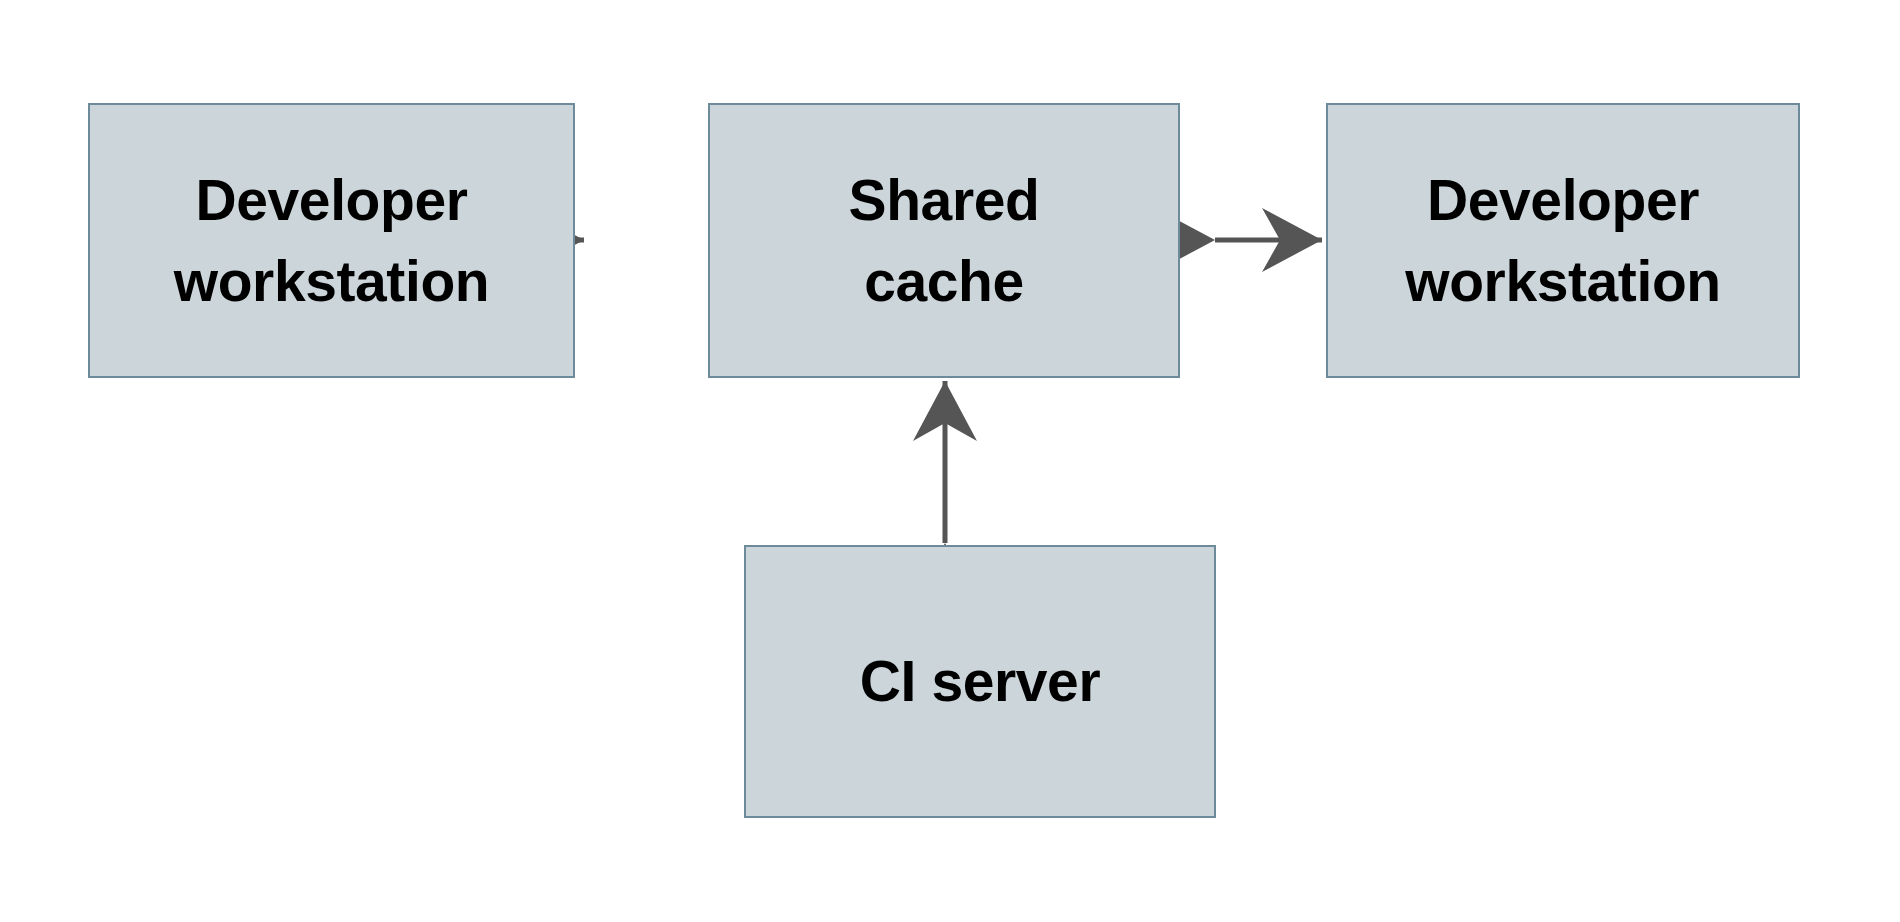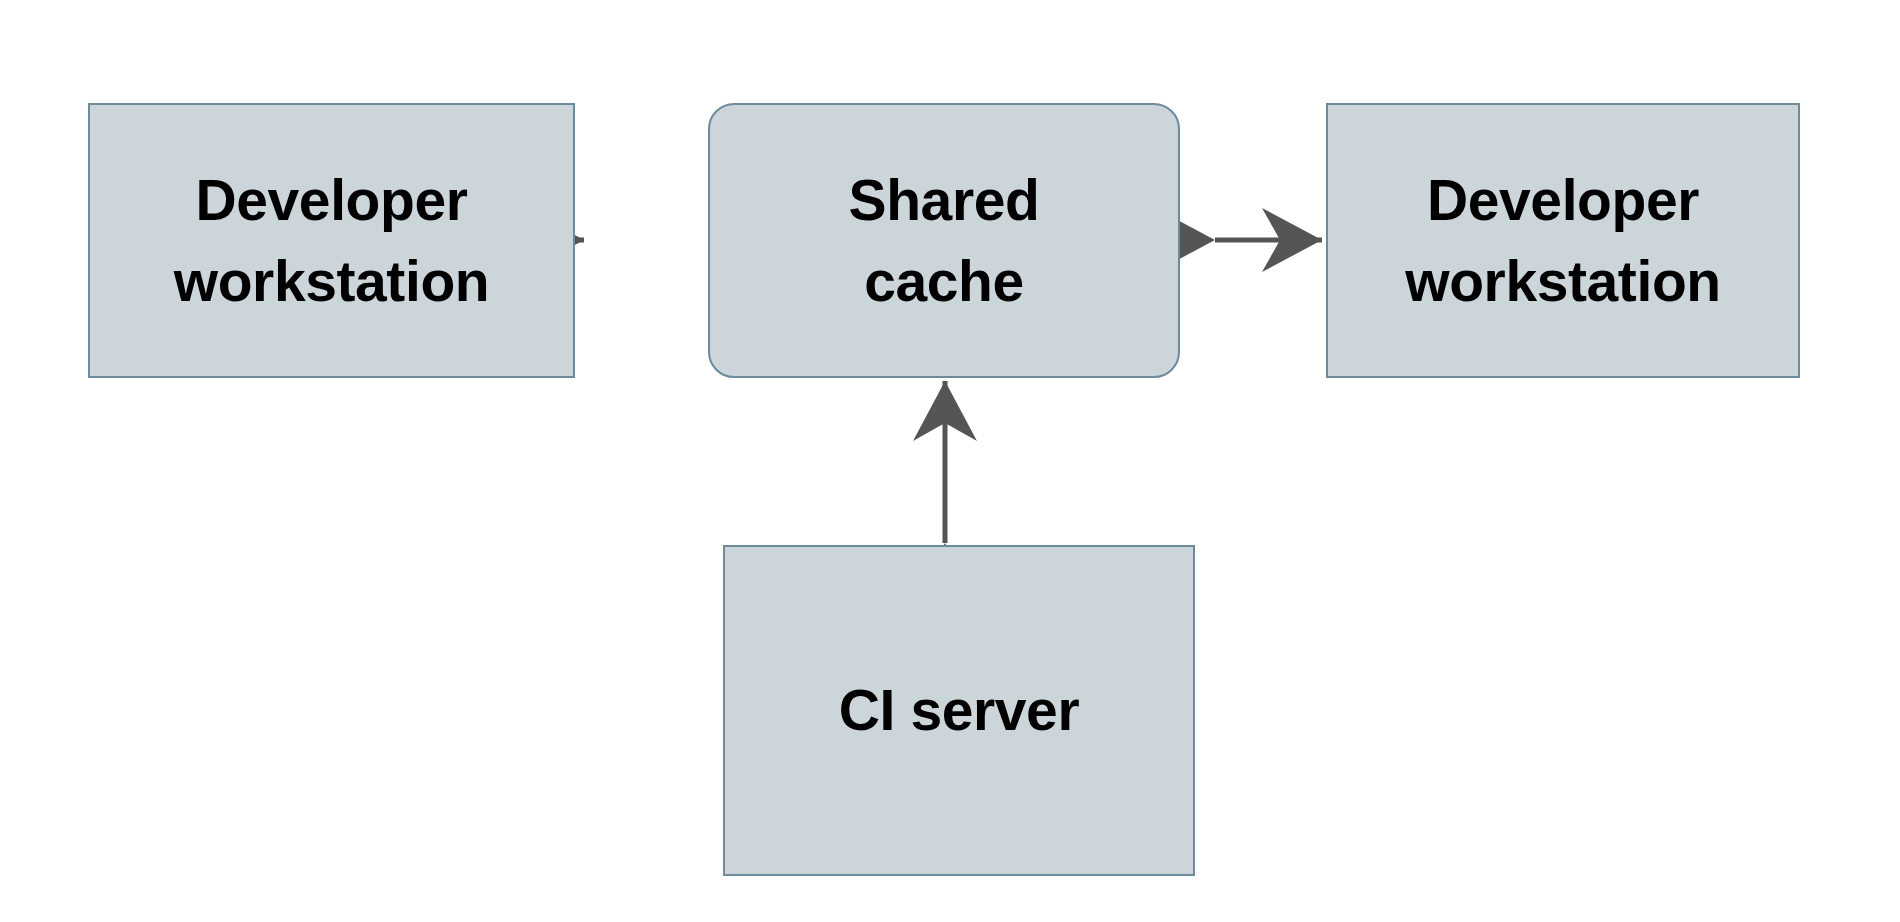--- a/index.html
+++ b/index.html
@@ -47,7 +47,7 @@
 
   
   #node-dev-left   { left: 88px;   top: 103px; width: 487px; height: 275px; }
-  #node-shared     { left: 708px;  top: 103px; width: 472px; height: 275px; border-radius: 26px; }
+  #node-shared     { left: 708px;  top: 103px; width: 472px; height: 275px; }
   #node-dev-right  { left: 1326px; top: 103px; width: 474px; height: 275px; }
   #node-ci         { left: 723px;  top: 545px; width: 472px; height: 331px; }
 

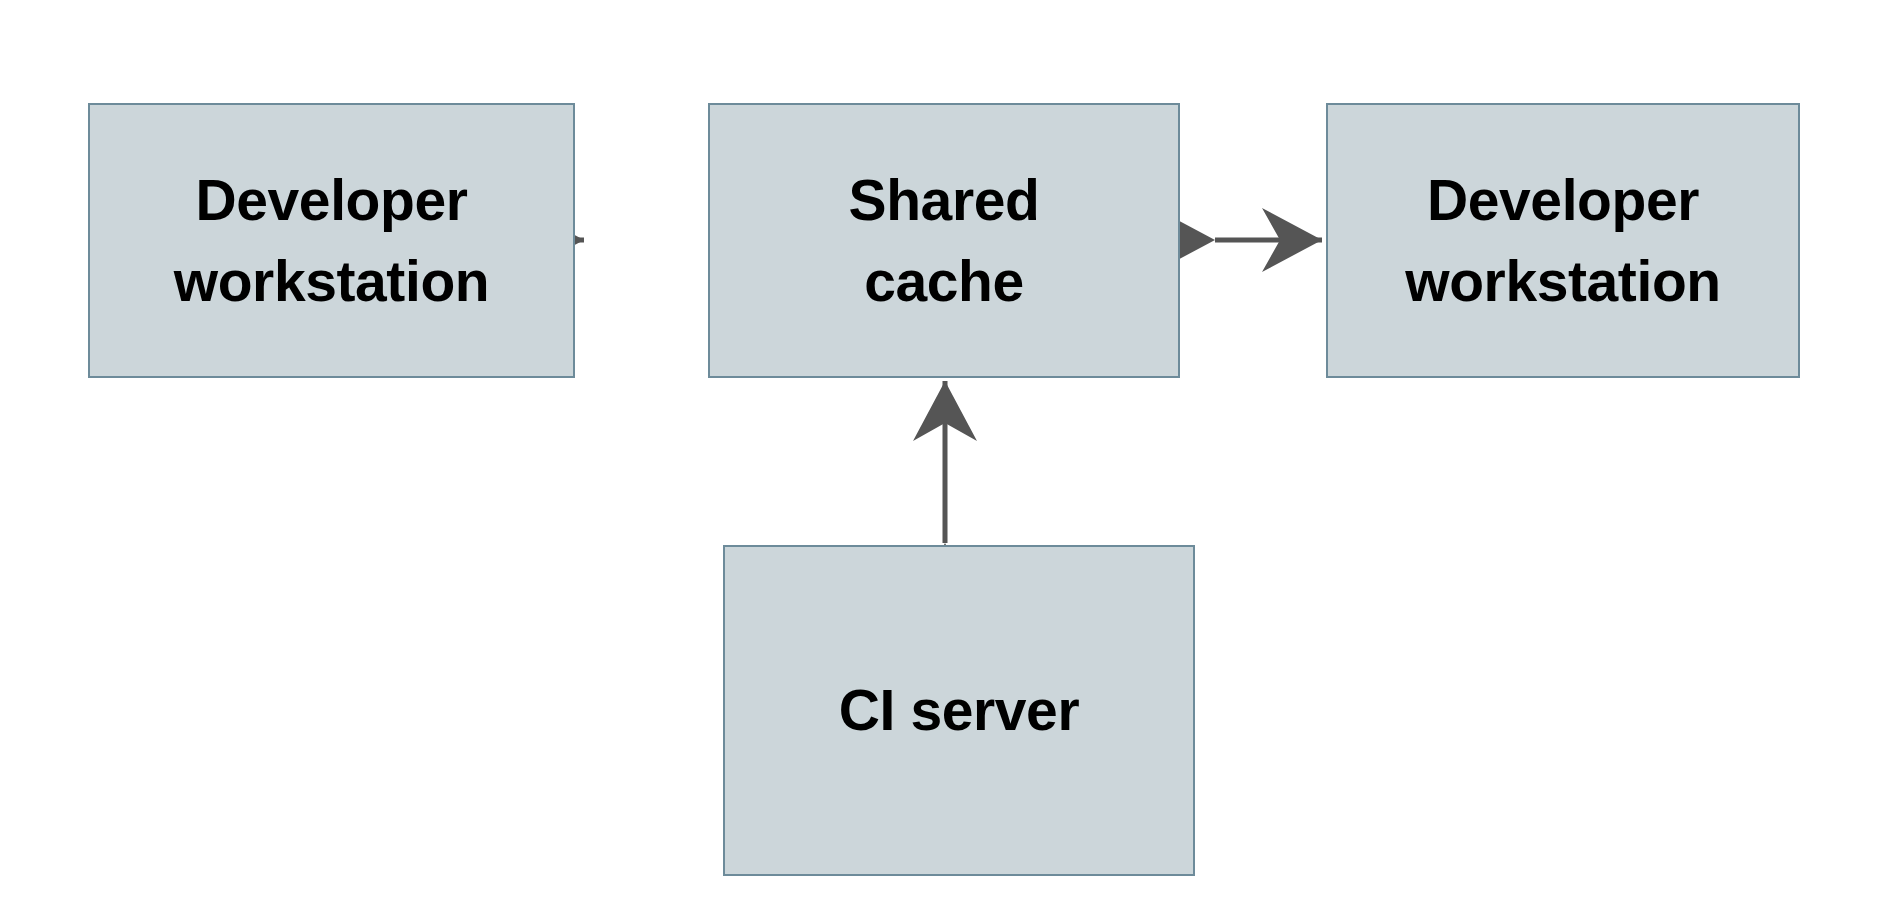--- a/index.html
+++ b/index.html
@@ -49,7 +49,7 @@
   #node-dev-left   { left: 88px;   top: 103px; width: 487px; height: 275px; }
   #node-shared     { left: 708px;  top: 103px; width: 472px; height: 275px; }
   #node-dev-right  { left: 1326px; top: 103px; width: 474px; height: 275px; }
-  #node-ci         { left: 723px;  top: 545px; width: 472px; height: 331px; }
+  #node-ci         { left: 744px;  top: 545px; width: 472px; height: 273px; }
 
   
   #connector-layer {

